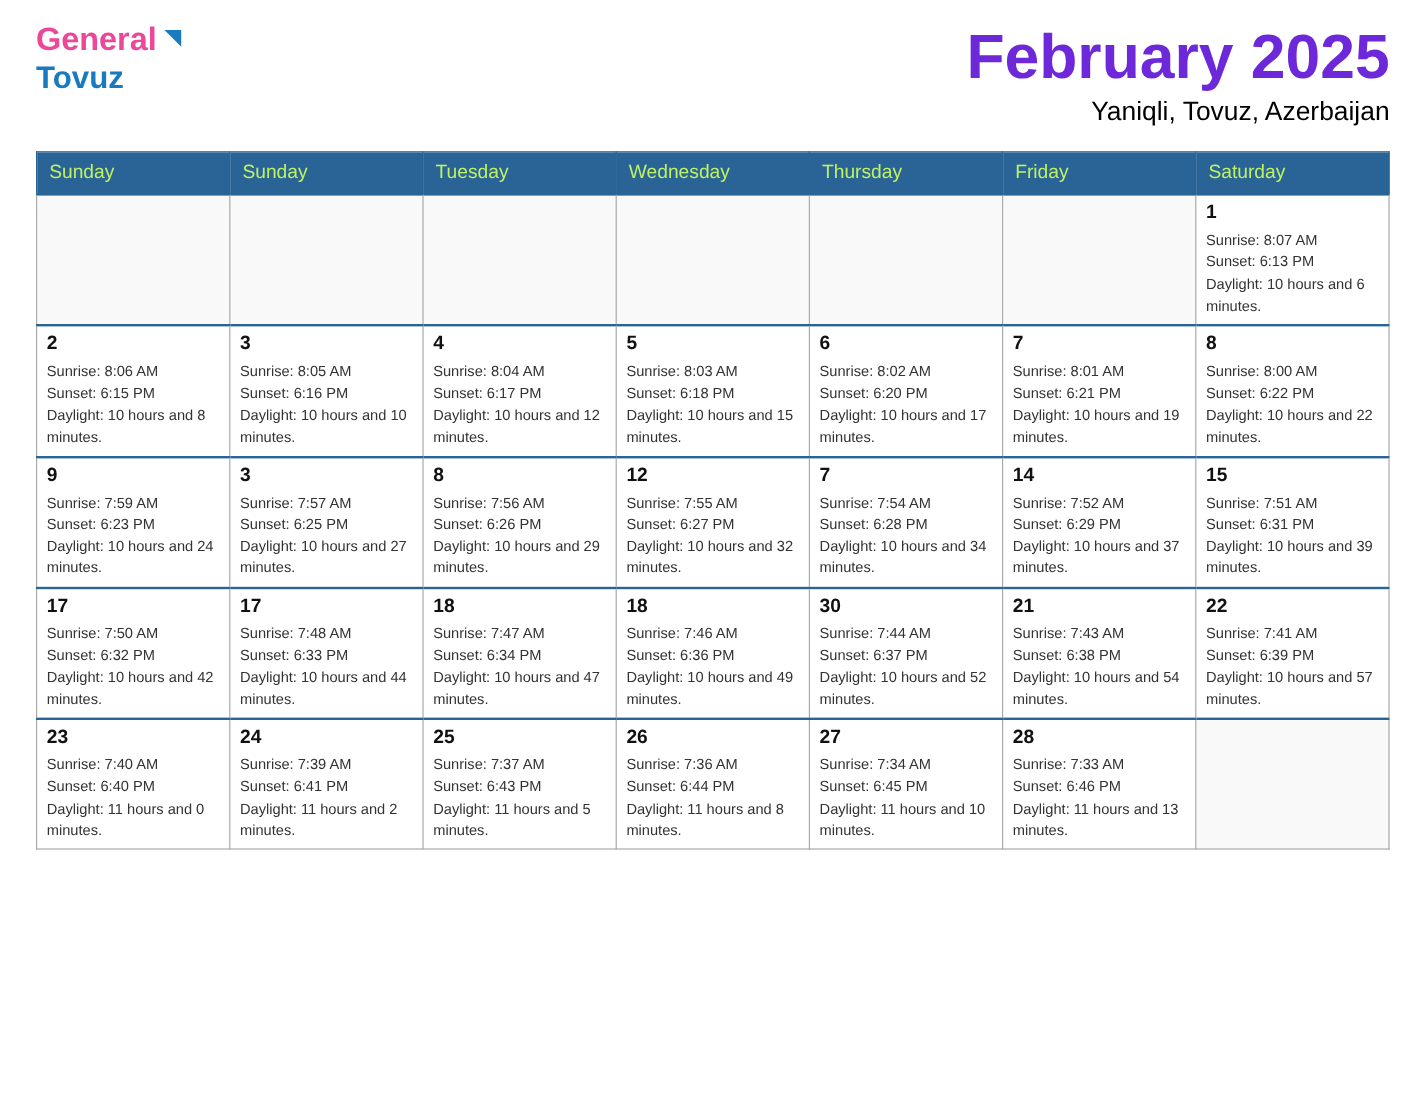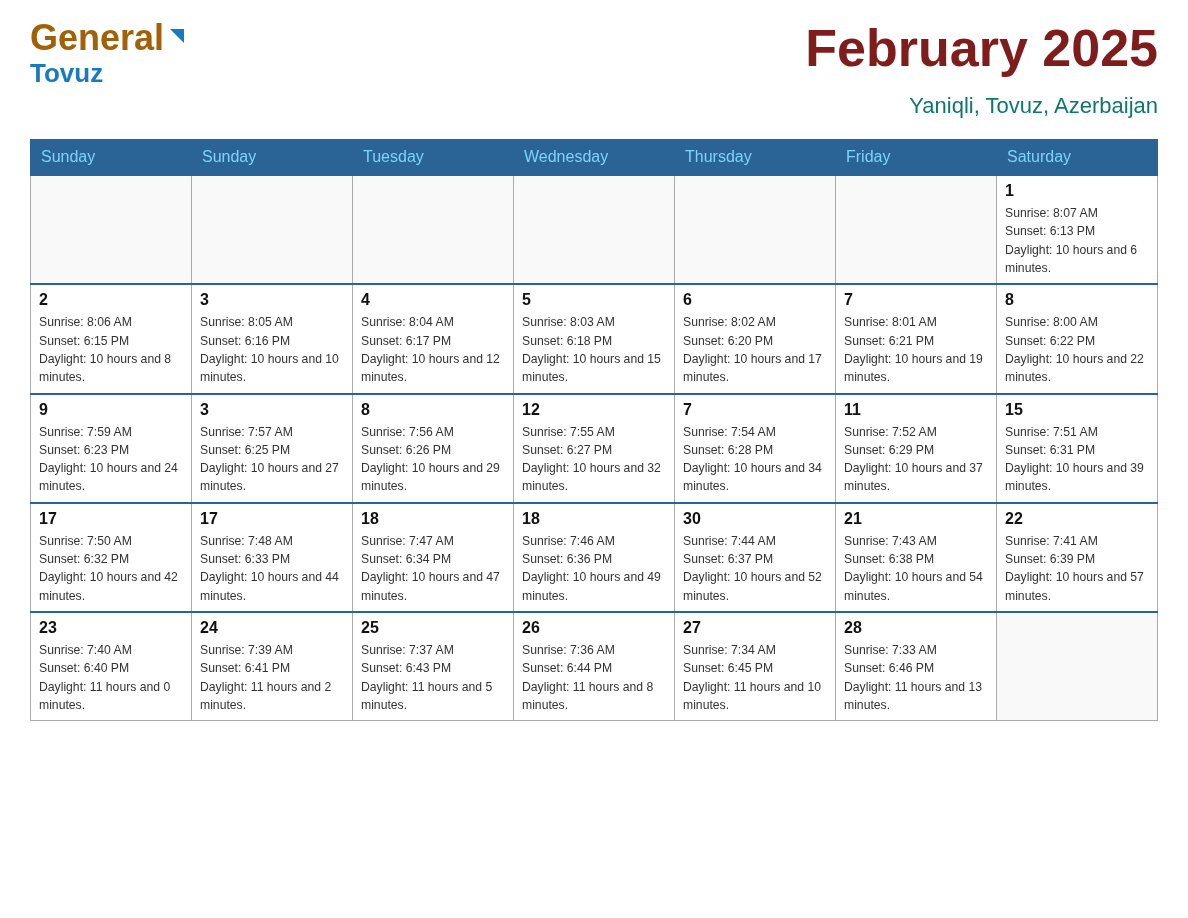--- a/index.html
+++ b/index.html
@@ -22,9 +22,9 @@
       align-items: flex-start;
     }
     .logo-text {
-      font-size: 36px;
-      font-weight: bold;
-      color: #a16207;
+      font-size: 27px;
+      font-weight: bold;
+      color: #ec4899;
       line-height: 1;
     }
     .logo-line2 {

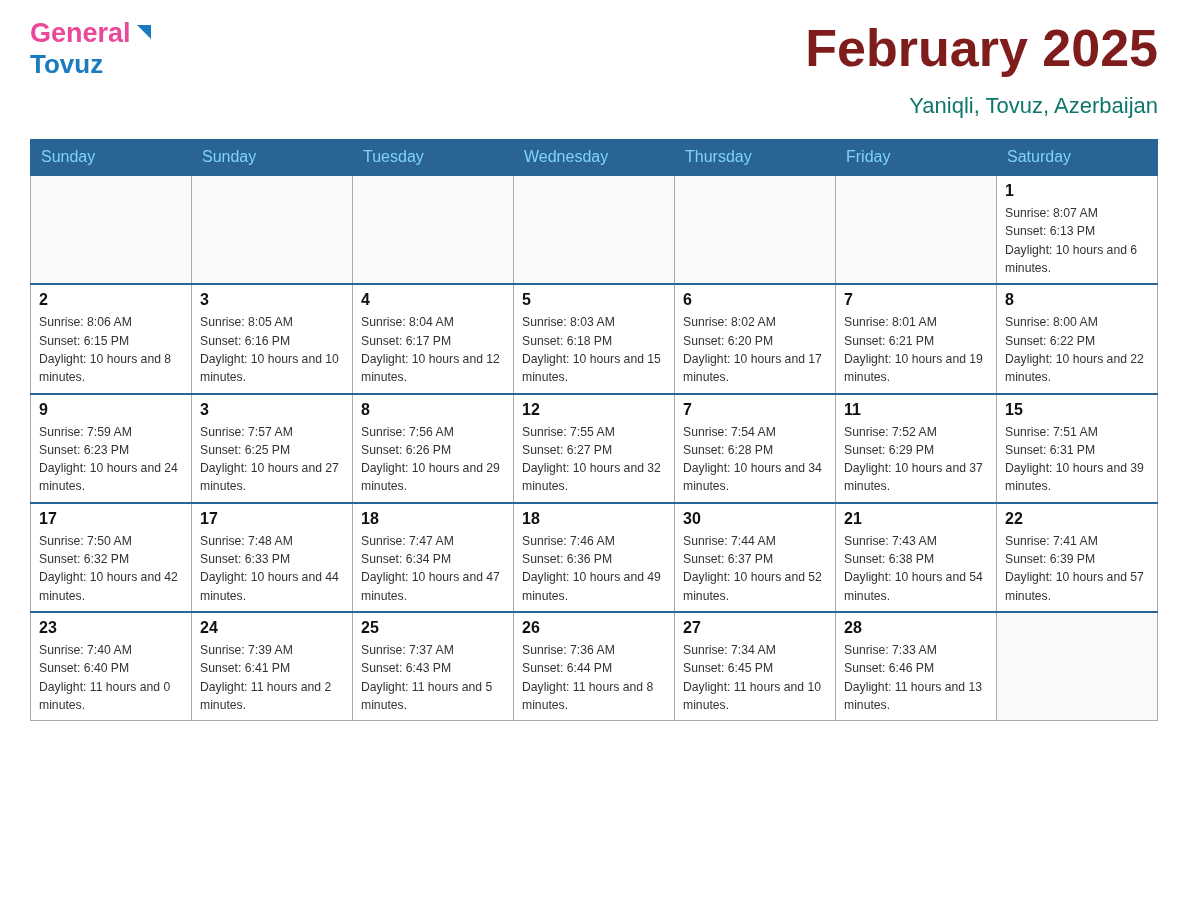--- a/index.html
+++ b/index.html
@@ -39,7 +39,7 @@
     .title-block h1 {
       font-size: 52px;
       font-weight: bold;
-      color: #7f1d1d;
+      color: #6d28d9;
       line-height: 1.1;
     }
     .title-block h2 {

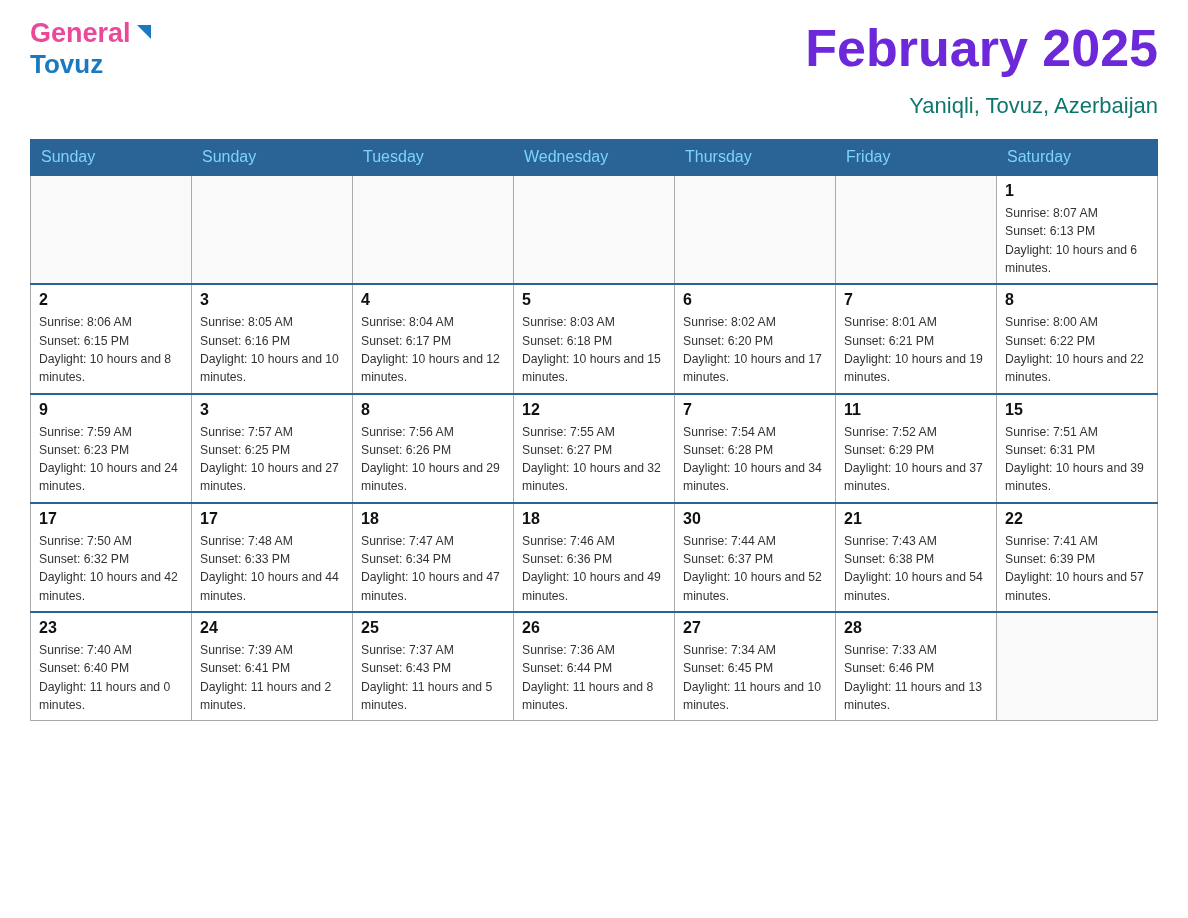--- a/index.html
+++ b/index.html
@@ -45,8 +45,8 @@
     .title-block h2 {
       font-size: 22px;
       font-weight: normal;
-      color: #0f766e;
-      margin-top: 16px;
+      color: #000000;
+      margin-top: 3px;
     }
     .calendar {
       width: 100%;

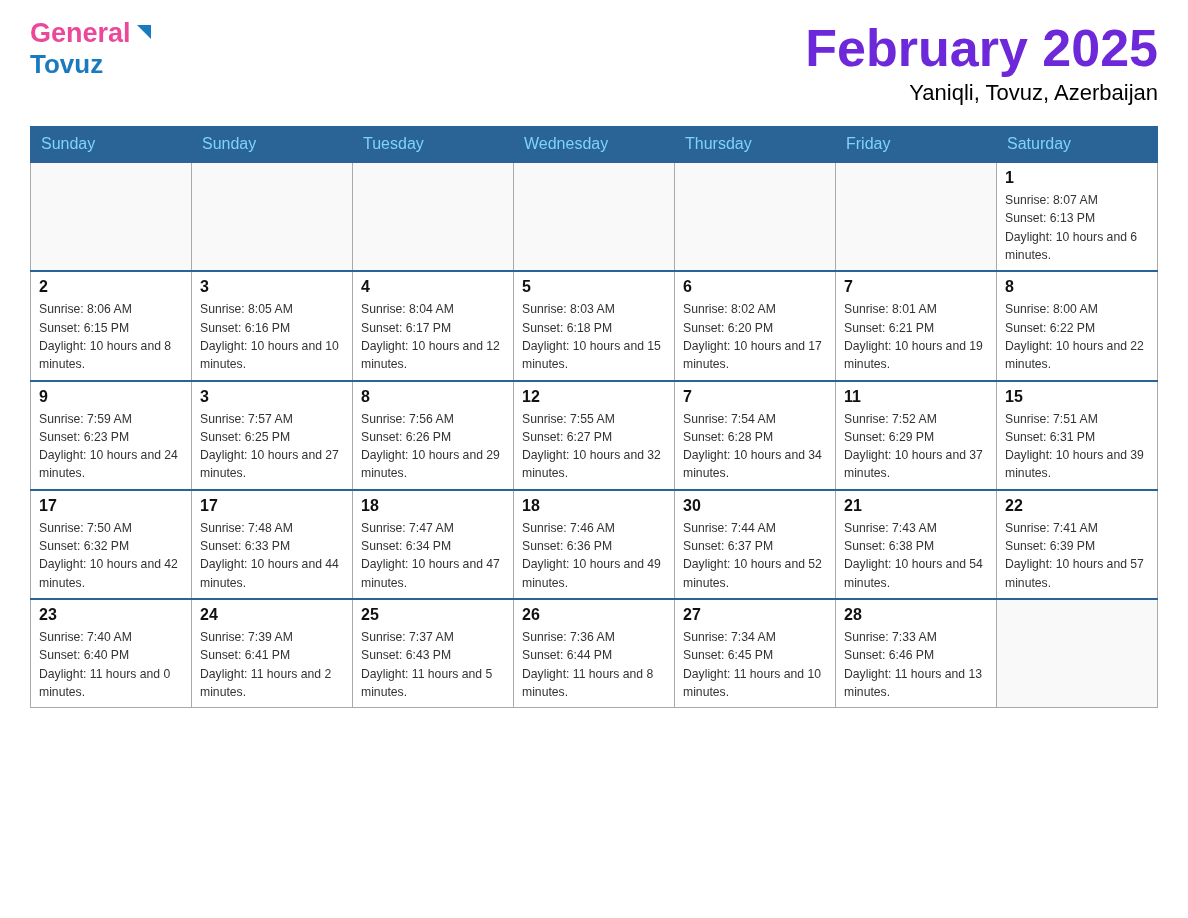--- a/index.html
+++ b/index.html
@@ -54,7 +54,7 @@
     }
     .calendar th {
       background: #2a6496;
-      color: #7dd3fc;
+      color: #bef264;
       font-size: 16px;
       font-weight: normal;
       padding: 8px 10px;

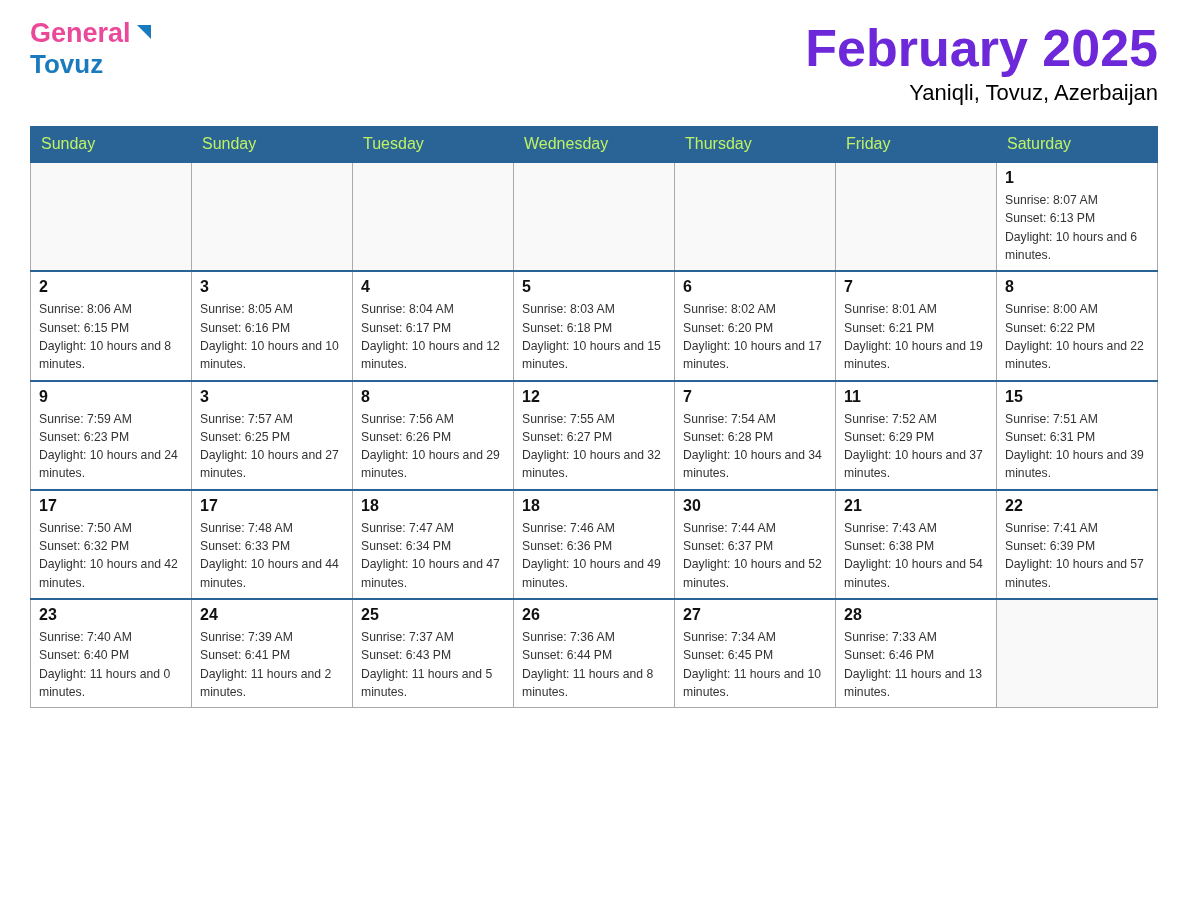--- a/index.html
+++ b/index.html
@@ -186,7 +186,7 @@
           <div class="day-info">Sunrise: 7:54 AM<br>Sunset: 6:28 PM<br>Daylight: 10 hours and 34 minutes.</div>
         </td>
         <td>
-          <span class="day-number">11</span>
+          <span class="day-number">14</span>
           <div class="day-info">Sunrise: 7:52 AM<br>Sunset: 6:29 PM<br>Daylight: 10 hours and 37 minutes.</div>
         </td>
         <td>

